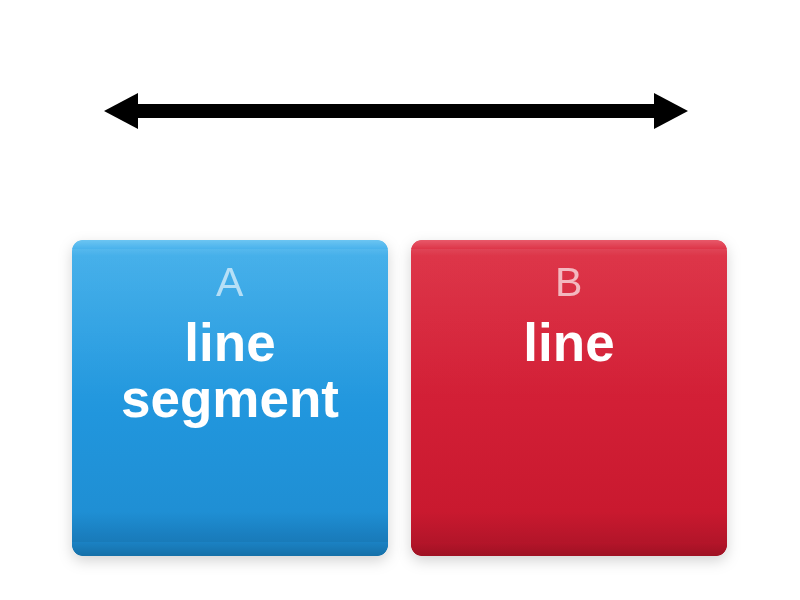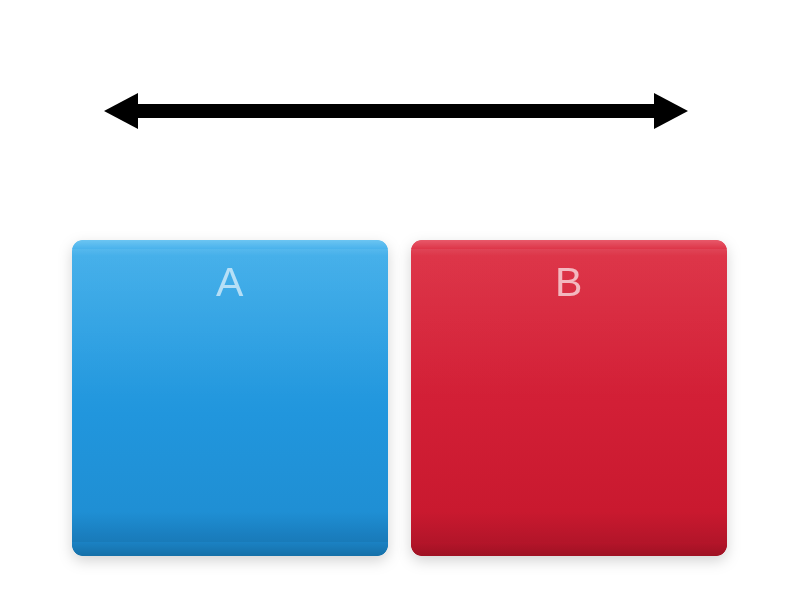--- a/index.html
+++ b/index.html
@@ -164,6 +164,7 @@
       <div class="gloss"></div>
       <div class="bevel-top"></div>
       <div class="card-letter">A</div>
+      <div class="card-label">line segment</div>
       <div class="bevel-bottom"></div>
     </div>
   </div>

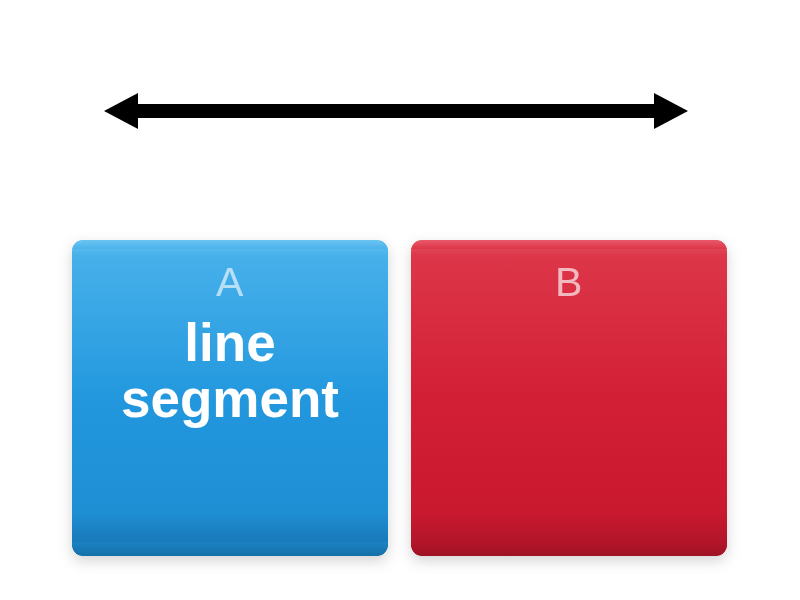--- a/index.html
+++ b/index.html
@@ -174,6 +174,7 @@
       <div class="gloss"></div>
       <div class="bevel-top"></div>
       <div class="card-letter">B</div>
+      <div class="card-label">line</div>
       <div class="bevel-bottom"></div>
     </div>
   </div>

